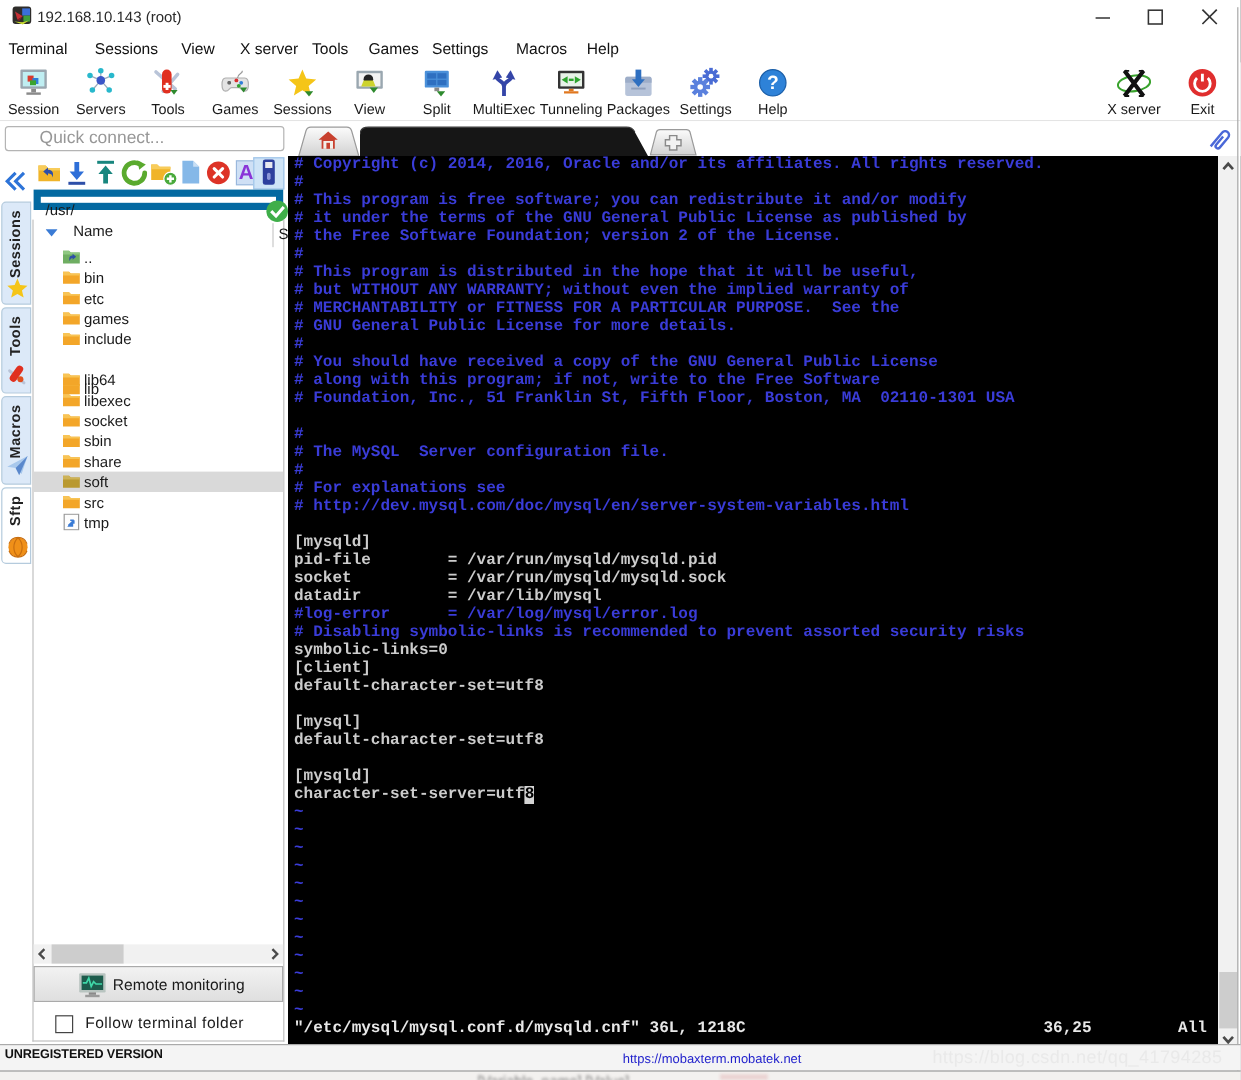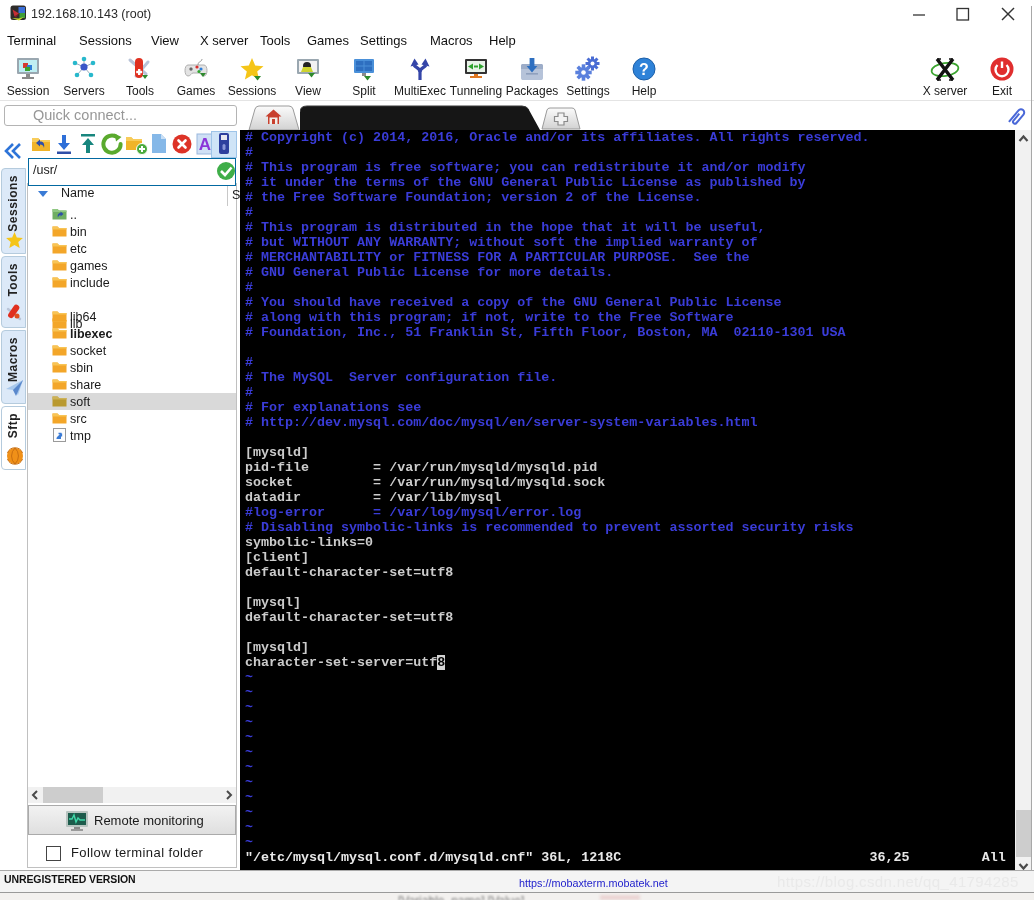--- a/index.html
+++ b/index.html
@@ -355,7 +355,7 @@
       <rect x="5.5" y="12" width="3" height="6" rx="1.5" fill="#8a96d8"></rect>
     </svg>
 
-  <div class="abs" style="left:1px;top:28px;width:208px;height:28px;border:1px solid #0369a1;background:#fff">
+  <div class="abs" style="left:1px;top:28px;width:208px;height:17px;border:6px solid #0369a1;background:#fff">
     <span class="abs" style="left:4px;top:4px">/usr/</span>
     <svg class="abs" style="left:168px;top:2px" width="40" height="20" viewBox="0 0 40 20">
         <circle cx="29" cy="10" r="9" fill="#3fae49"></circle>

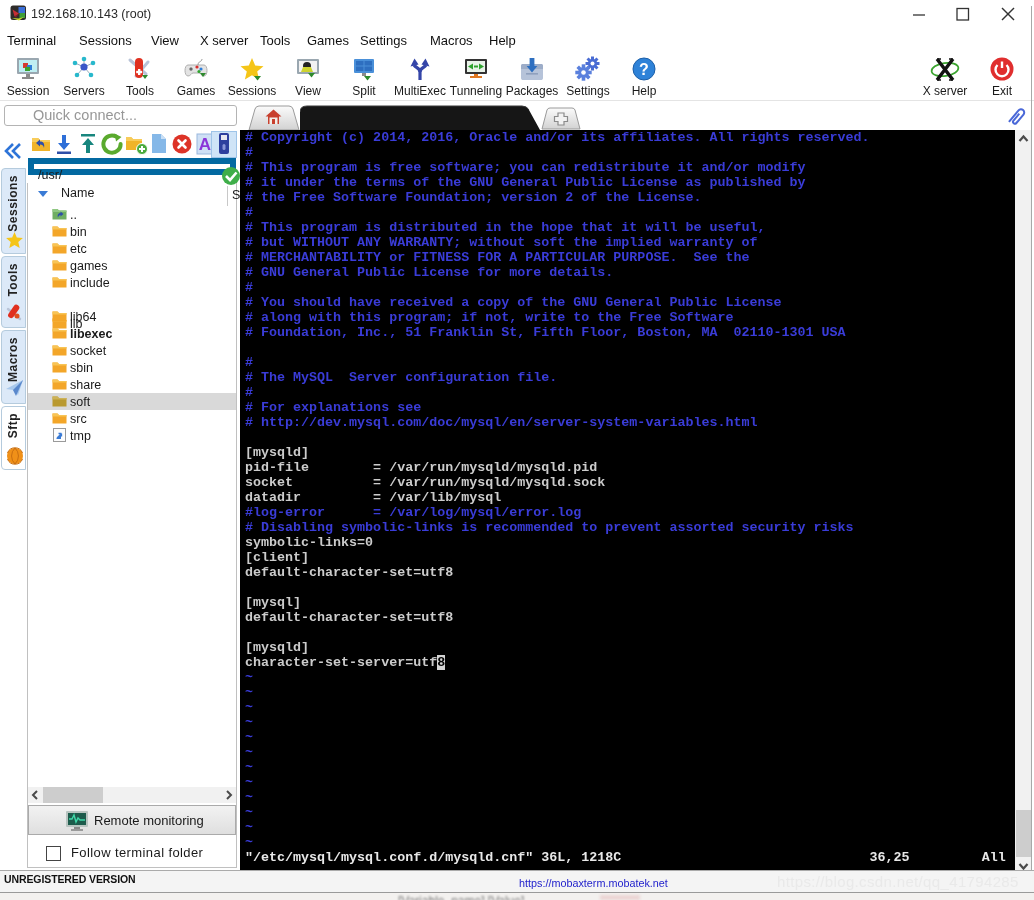--- a/index.html
+++ b/index.html
@@ -505,7 +505,7 @@
 <span class="cb"># the Free Software Foundation; version 2 of the License.</span>
 <span class="cb">#</span>
 <span class="cb"># This program is distributed in the hope that it will be useful,</span>
-<span class="cb"># but WITHOUT ANY WARRANTY; without soft the implied warranty of</span>
+<span class="cb"># but WITHOUT ANY WARRANTY; without even the implied warranty of</span>
 <span class="cb"># MERCHANTABILITY or FITNESS FOR A PARTICULAR PURPOSE.  See the</span>
 <span class="cb"># GNU General Public License for more details.</span>
 <span class="cb">#</span>

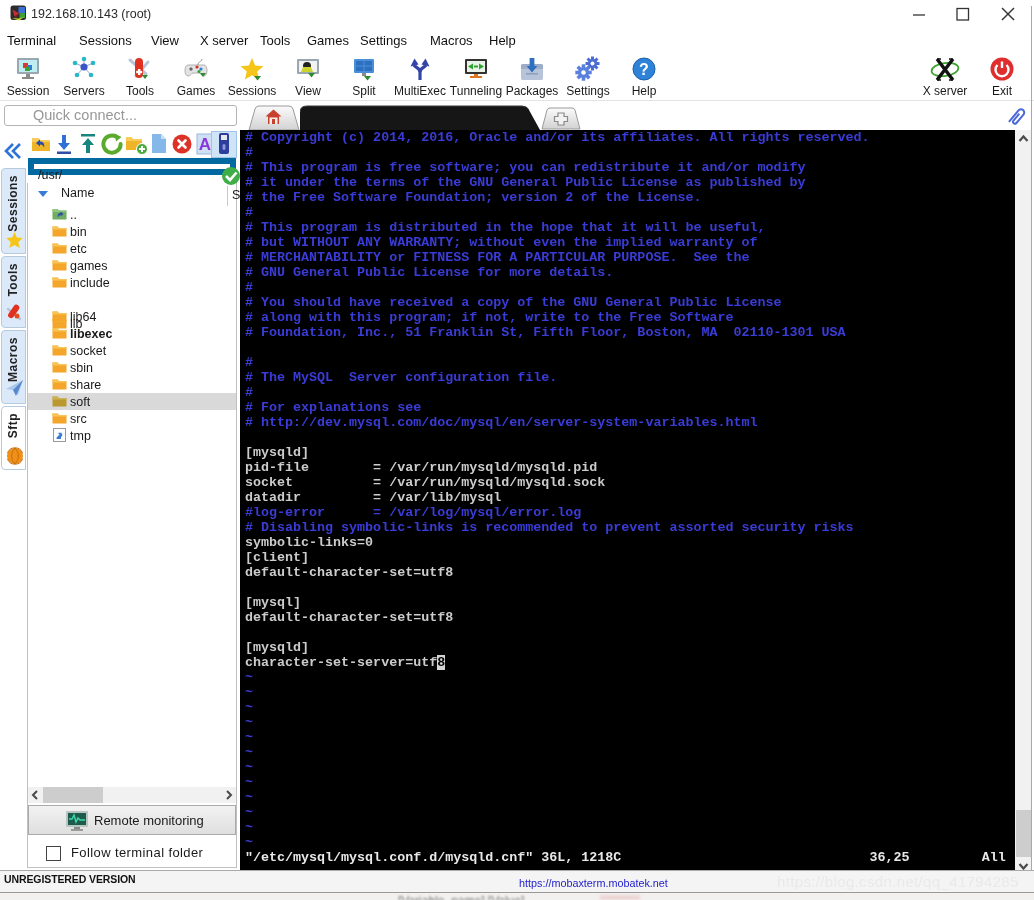--- a/index.html
+++ b/index.html
@@ -421,7 +421,7 @@
           </svg></span>
         <span class="fname">lib64</span>
       </div>
-      <div class="frow" style="top:195px;font-weight:bold;">
+      <div class="frow" style="top:195px;">
         <span style="position:absolute;left:24px;top:1px"><svg width="15" height="14" viewBox="0 0 15 14">
             <path d="M0.5 2.5 L5.5 2.5 L7 4 L14.5 4 L14.5 12.5 L0.5 12.5 Z" fill="#f3a629"></path>
             <path d="M0.5 2.5 L5.5 2.5 L7 4 L14.5 4 L14.5 5.5 L0.5 5.5 Z" fill="#f8c455"></path>

